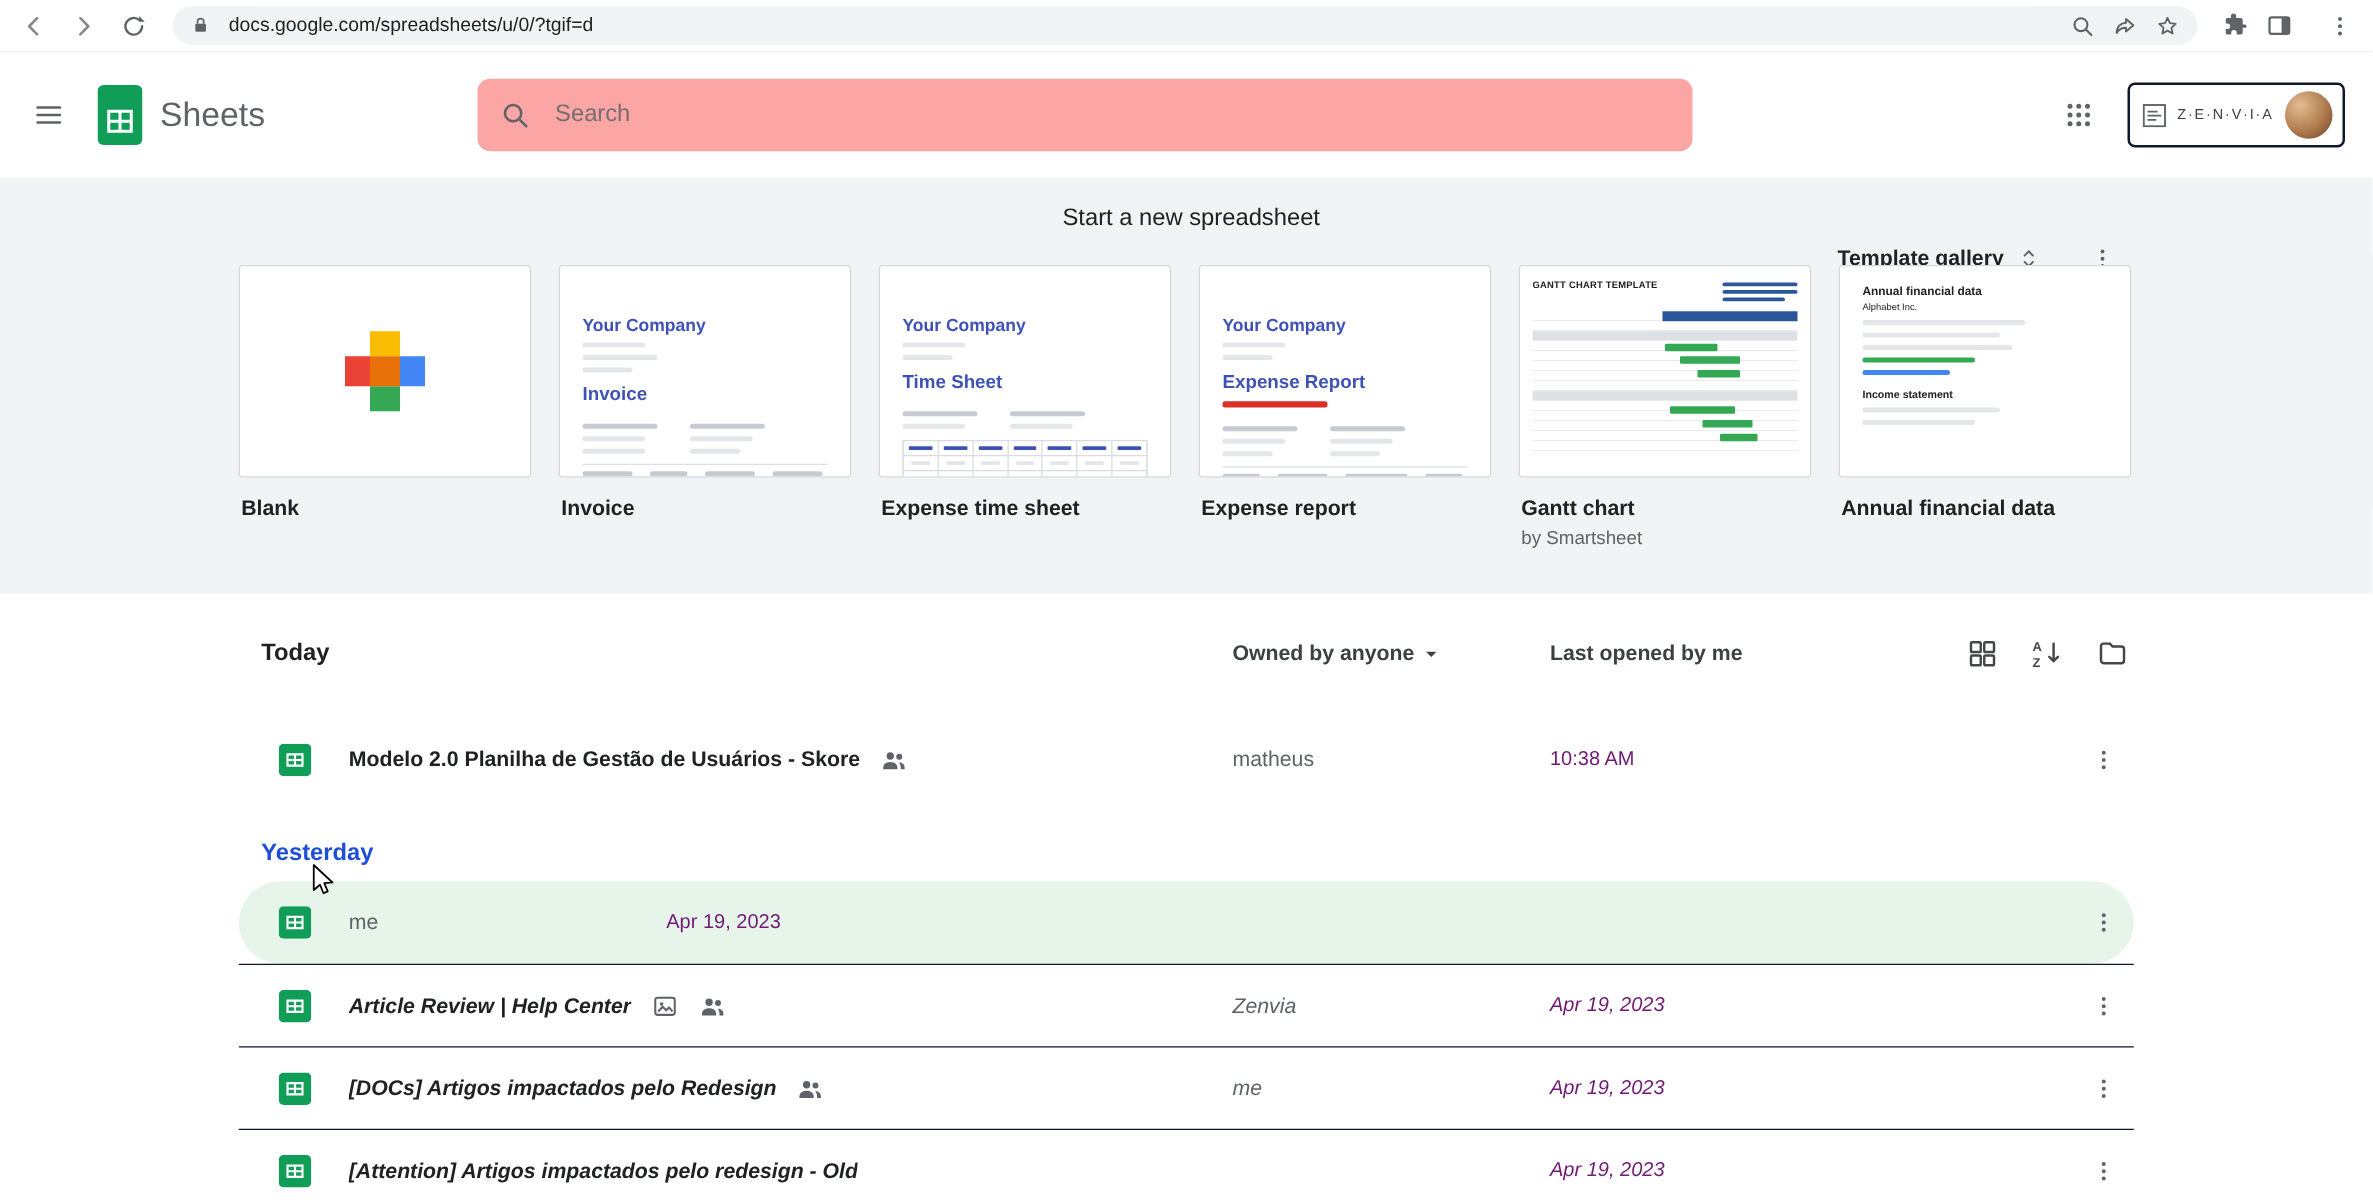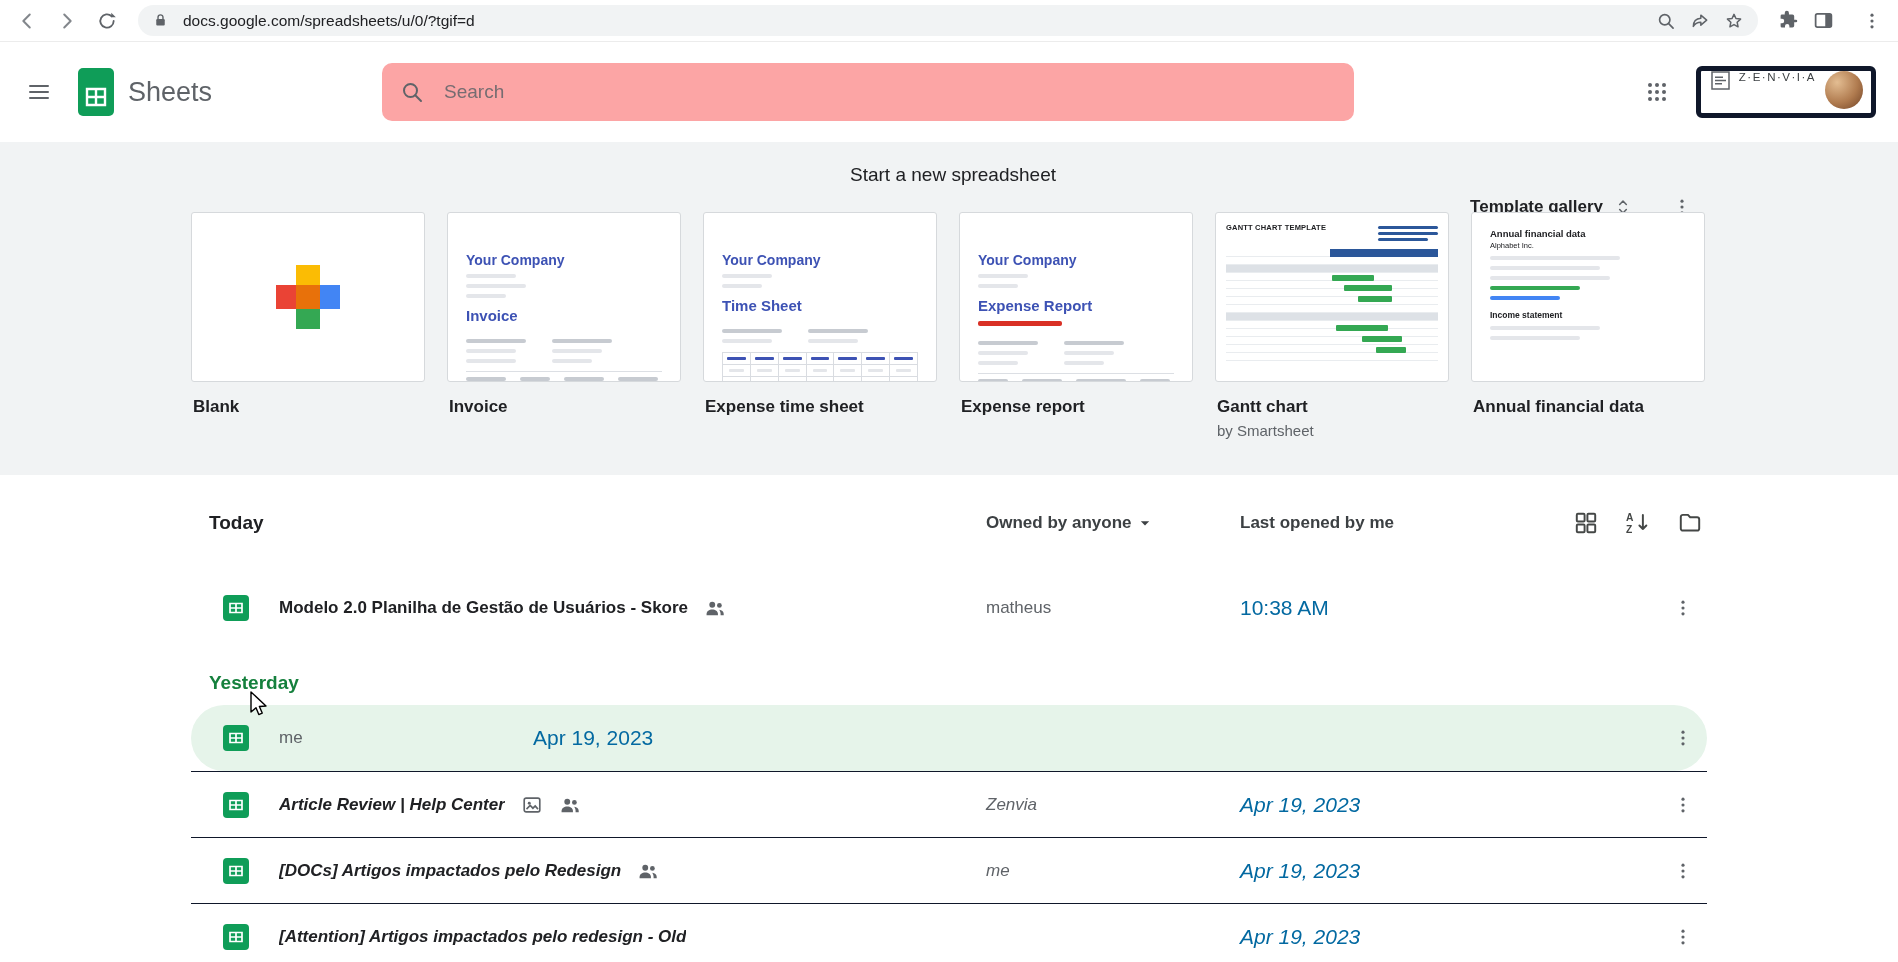--- a/index.html
+++ b/index.html
@@ -35,8 +35,8 @@
   .searchbar input::placeholder { color:#5f6368; opacity:.85; }
   .header-right { margin-left:auto; display:flex; align-items:center; gap:14px; }
   .apps-btn { width:50px; height:50px; border-radius:50%; display:flex; align-items:center; justify-content:center; color:#5f6368; }
-  .account-badge { height:52px; border:5px solid #0f172a; border-radius:6px; background:#fff;
-    display:flex; align-items:flex-start; gap:9px; padding:0 8px 0 10px; }
+  .account-badge { height:52px; border:2px solid #0f172a; border-radius:6px; background:#fff;
+    display:flex; align-items:center; gap:9px; padding:0 8px 0 10px; }
   .brand-text { font-size:11.5px; letter-spacing:1.5px; color:#3c4043; white-space:nowrap; }
 
   

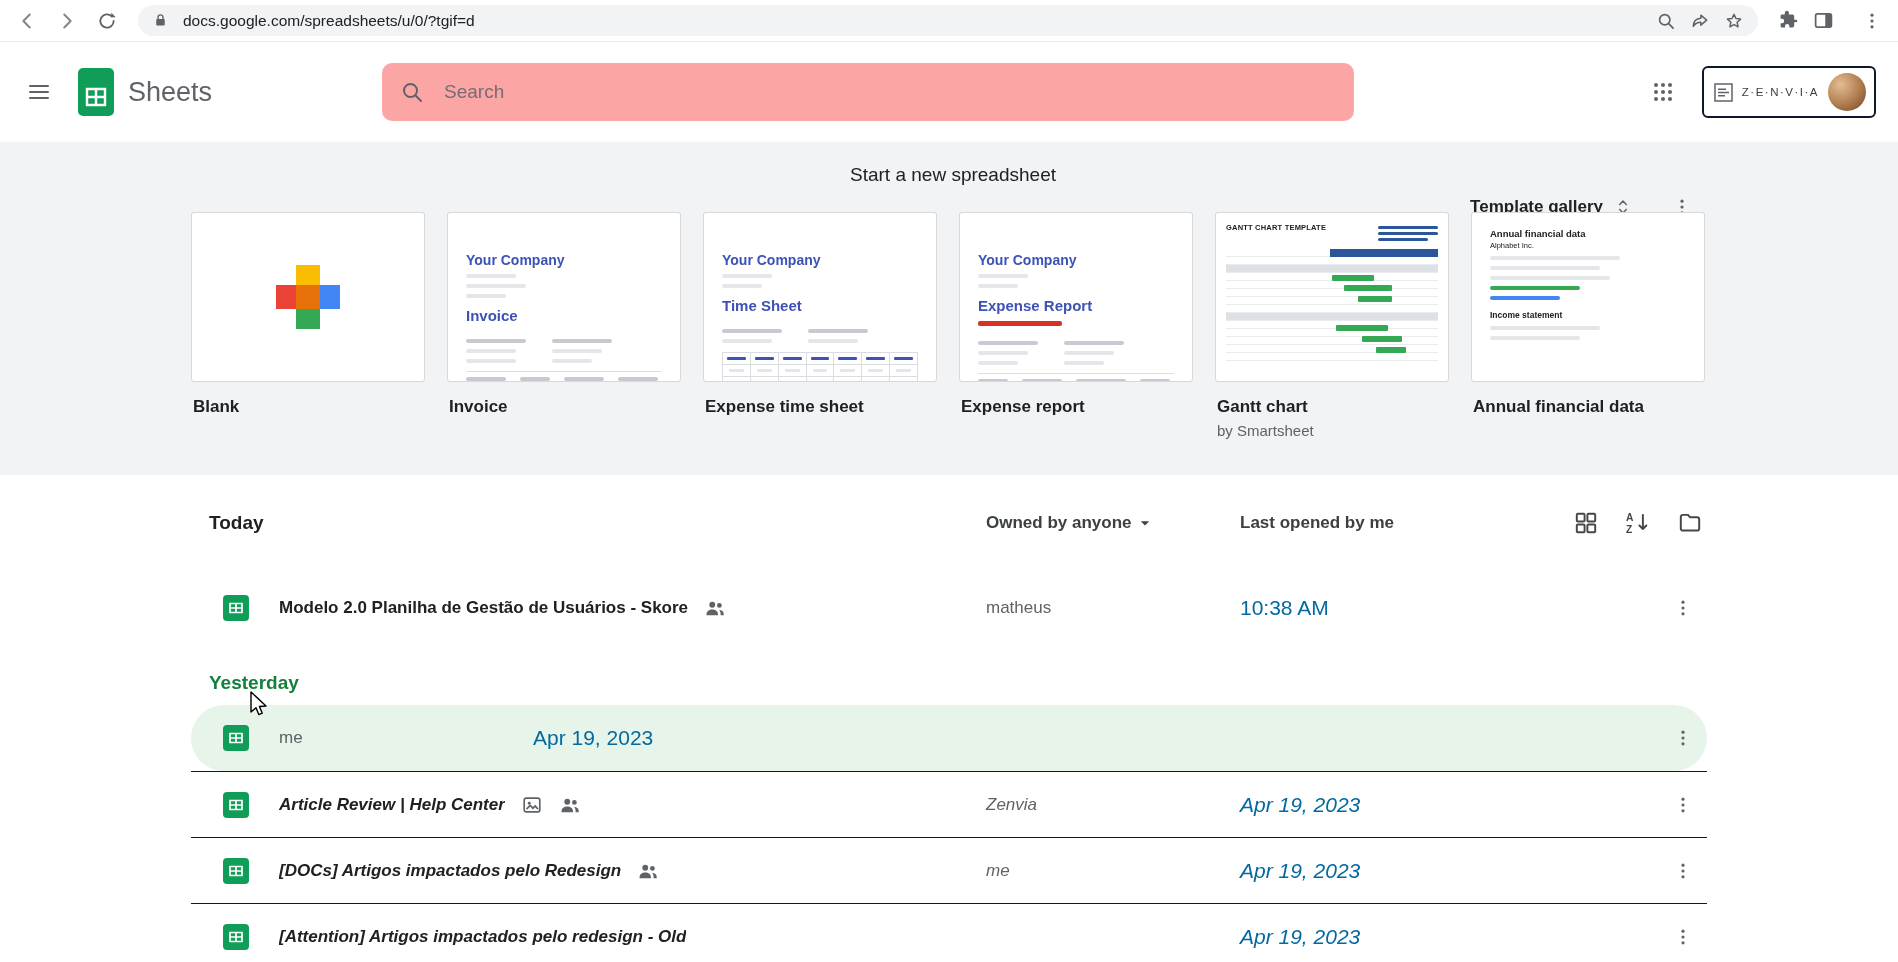--- a/index.html
+++ b/index.html
@@ -113,7 +113,7 @@
   .r-name { font-size:17px; font-weight:bold; color:#202124; white-space:nowrap; overflow:hidden; text-overflow:ellipsis; }
   .inline-ico { color:#5f6368; display:flex; }
   .r-owner { width:254px; font-size:17px; color:#5f6368; }
-  .r-opened { flex:1; font-size:21px; color:#0369a1; }
+  .r-opened { flex:1; font-size:16px; color:#701a75; }
   .r-kebab { width:48px; height:48px; border-radius:50%; display:flex; align-items:center; justify-content:center; color:#5f6368; }
 
   .cursor { position:absolute; left:248px; top:690px; pointer-events:none; z-index:50; }

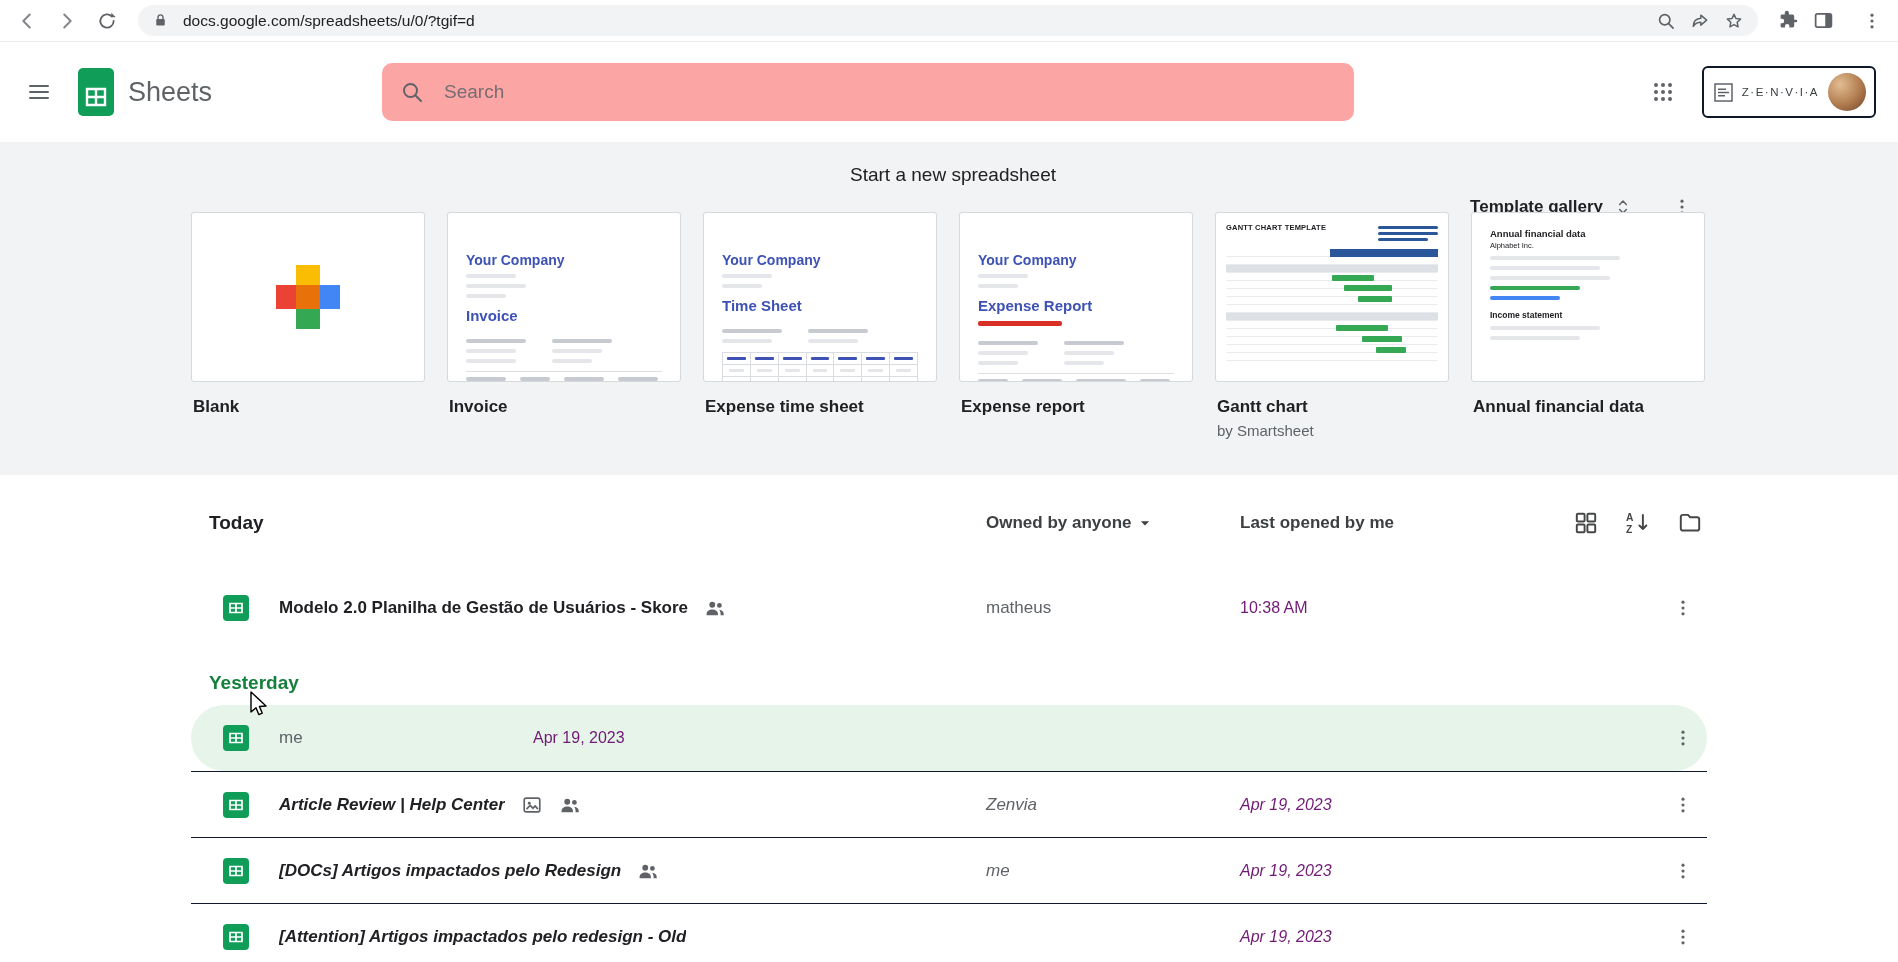--- a/index.html
+++ b/index.html
@@ -103,7 +103,7 @@
   .c-owner { width:254px; display:flex; align-items:center; gap:4px; font-size:17px; font-weight:bold; cursor:pointer; }
   .c-opened { flex:1; font-size:17px; font-weight:bold; }
   .c-icons { display:flex; align-items:center; gap:26px; padding-right:4px; color:#444746; }
-  .group-head { font-size:19px; font-weight:bold; color:#15803d; padding-left:18px; height:44px;
+  .group-head { font-size:19px; font-weight:bold; color:#1d4ed8; padding-left:18px; height:44px;
     display:flex; align-items:center; margin-top:20px; }
   .row { display:flex; align-items:center; height:66px; padding-left:32px; cursor:pointer; }
   .row.sep { border-top:1px solid #0f172a;font-style:italic; }

